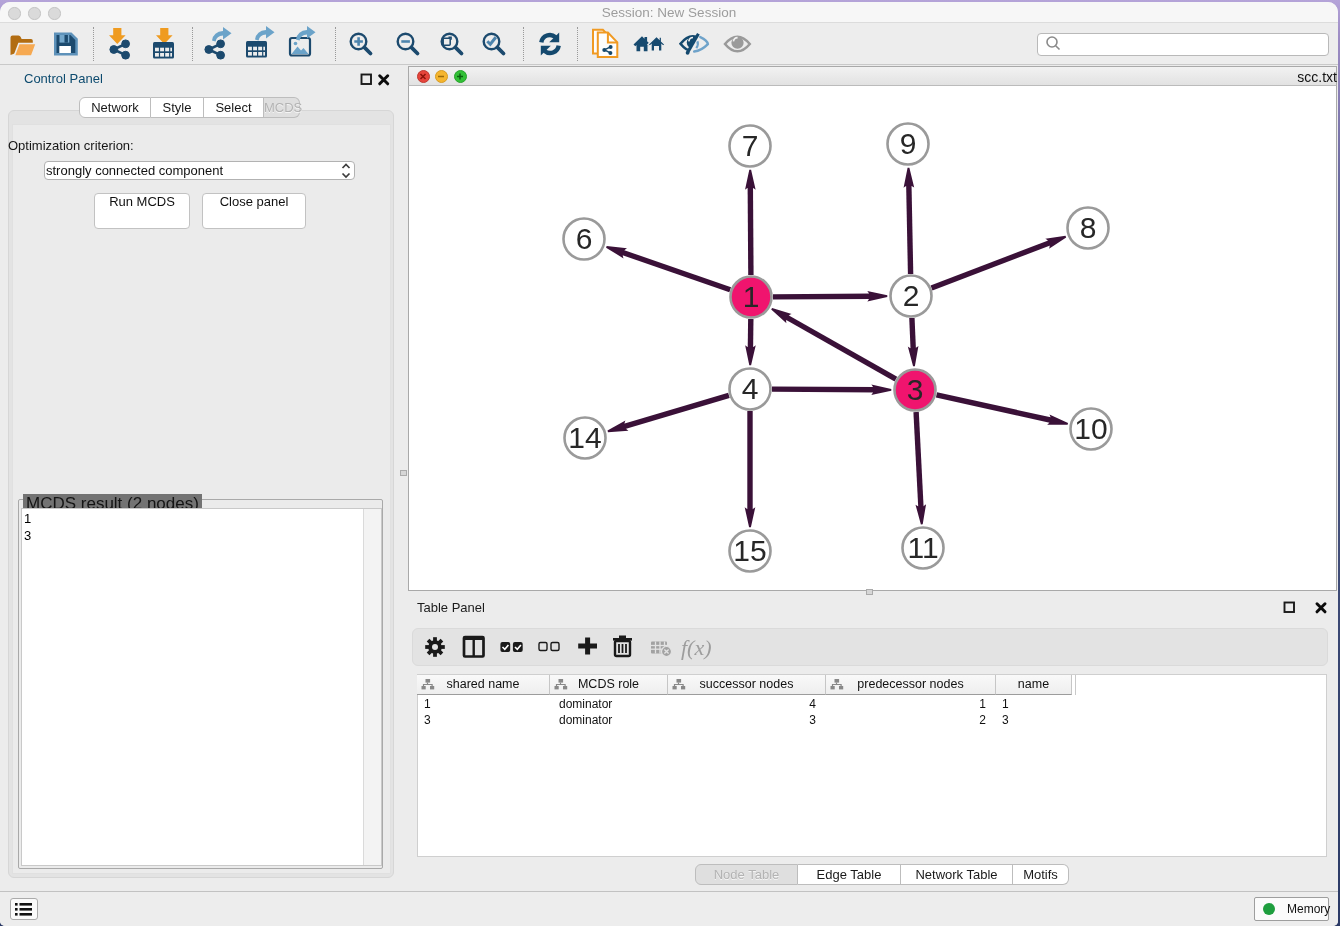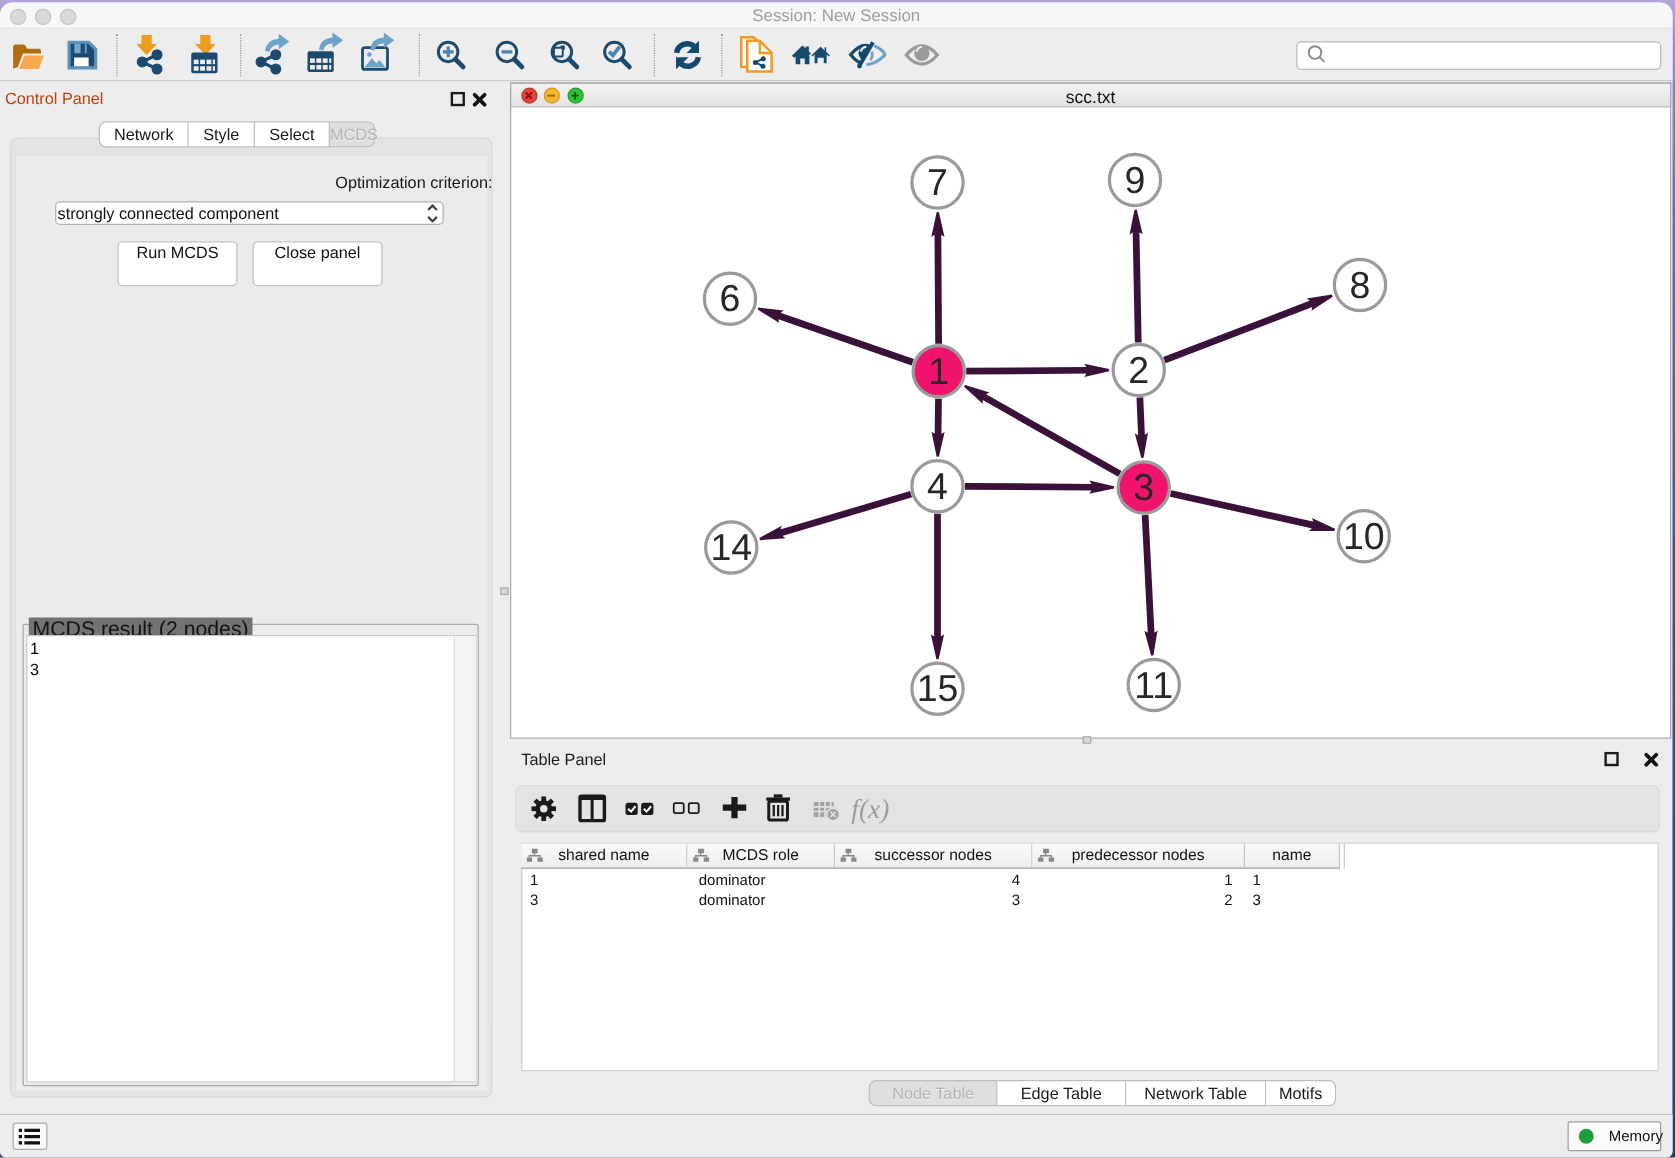--- a/index.html
+++ b/index.html
@@ -12,7 +12,7 @@
 .sep{position:absolute;top:27px;height:34px;width:0;border-left:1px dotted #999}
 #searchbox{position:absolute;left:1037px;top:33px;width:292px;height:23px;background:#fff;border:1px solid #b9b9b9;border-radius:4px}
 
-#cphead{position:absolute;left:4px;top:71px;font-size:13px;color:#c2410c}
+#cphead{position:absolute;left:24px;top:71px;font-size:13px;color:#0c4a6e}
 #cpouter{position:absolute;left:8px;top:110px;width:386px;height:768px;background:#e3e3e3;border:1px solid #d6d6d6;border-radius:6px}
 #cpinner{position:absolute;left:12px;top:124px;width:379px;height:750px;background:#ebebeb;border:1px solid #e0e0e0}
 .tabrow{position:absolute;display:flex;height:21px}

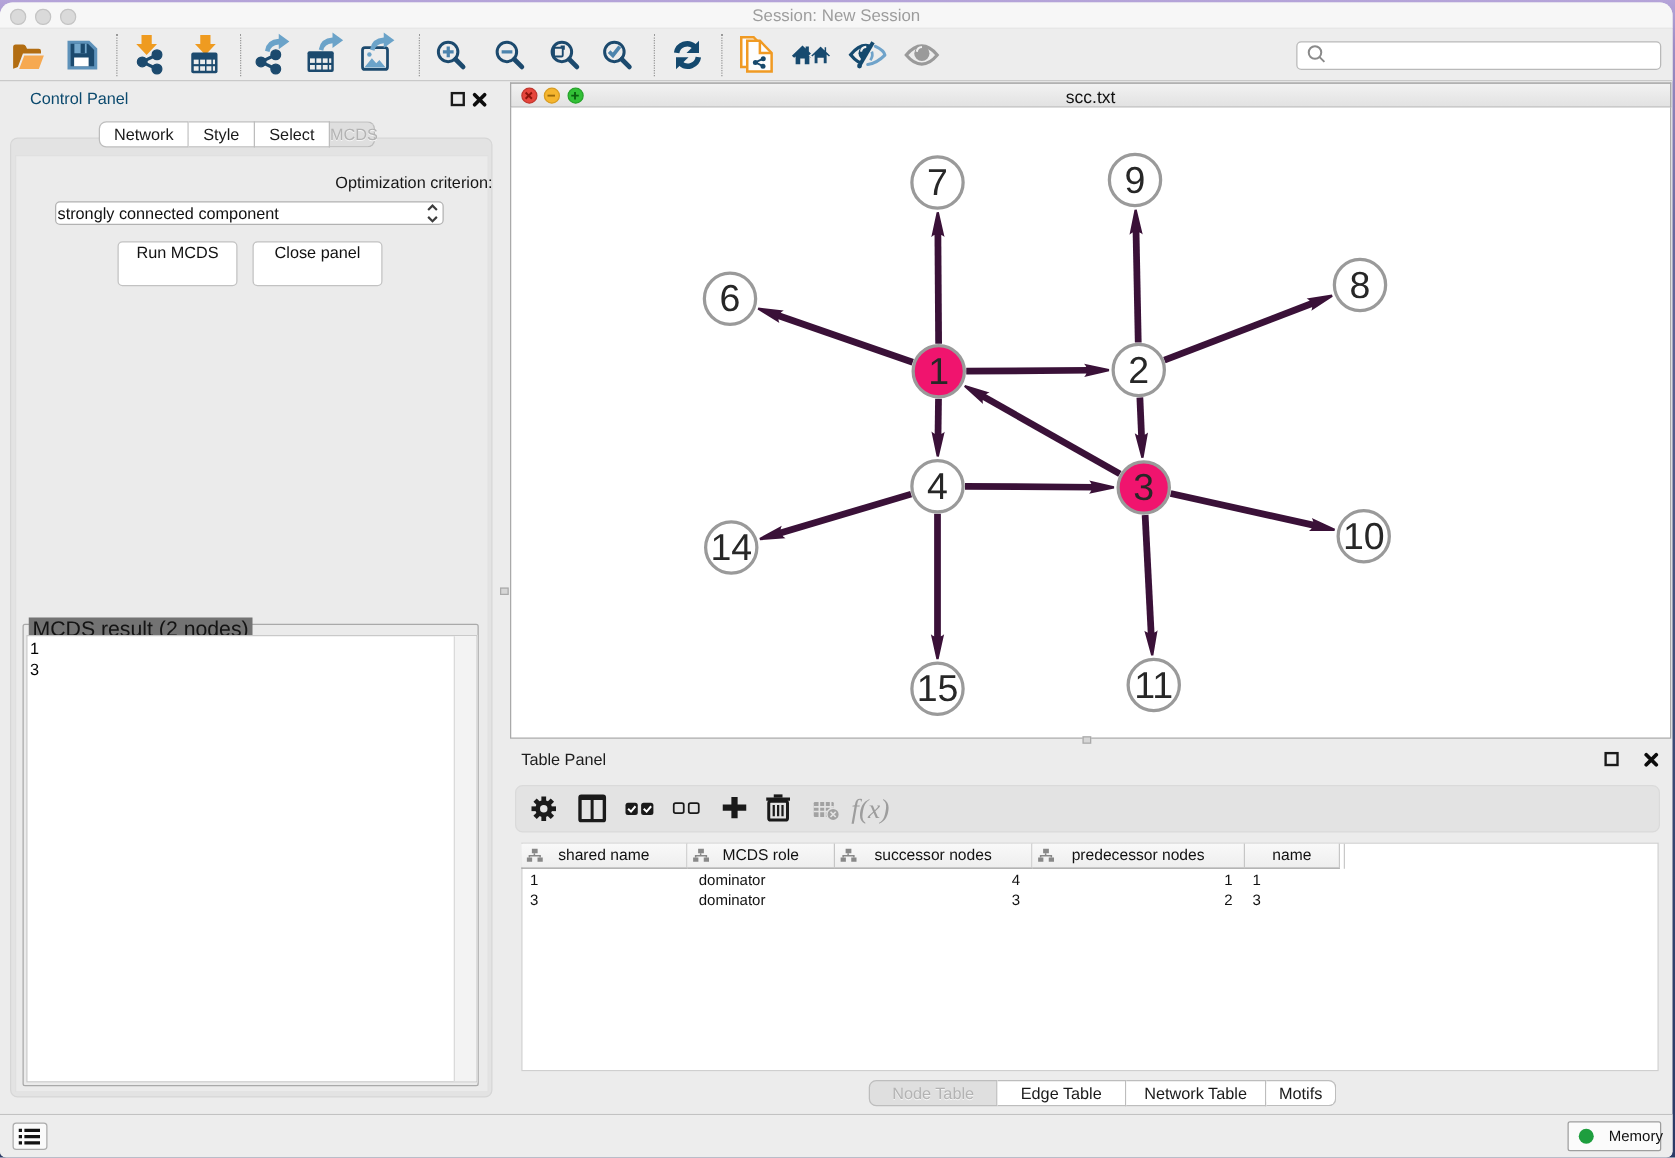--- a/index.html
+++ b/index.html
@@ -32,7 +32,7 @@
 #netwin{position:absolute;left:408px;top:66px;width:929px;height:525px;background:#fff;border:1px solid #a9a9a9}
 #nettitle{position:absolute;left:408px;top:66px;width:929px;height:20px;background:linear-gradient(#f2f2f2,#e2e2e2);border:1px solid #a9a9a9;border-bottom:1px solid #bbb}
 .mac{position:absolute;width:13px;height:13px;border-radius:50%;top:70px}
-#netname{position:absolute;left:408px;top:69px;width:929px;text-align:center;font-size:14px;color:#111}
+#netname{position:absolute;left:408px;top:69px;width:929px;text-align:right;font-size:14px;color:#111}
 
 #tphead{position:absolute;left:417px;top:600px;font-size:13px;color:#1c1c1c}
 #tptools{position:absolute;left:412px;top:628px;width:916px;height:38px;background:#e3e3e3;border:1px solid #dadada;border-radius:6px}

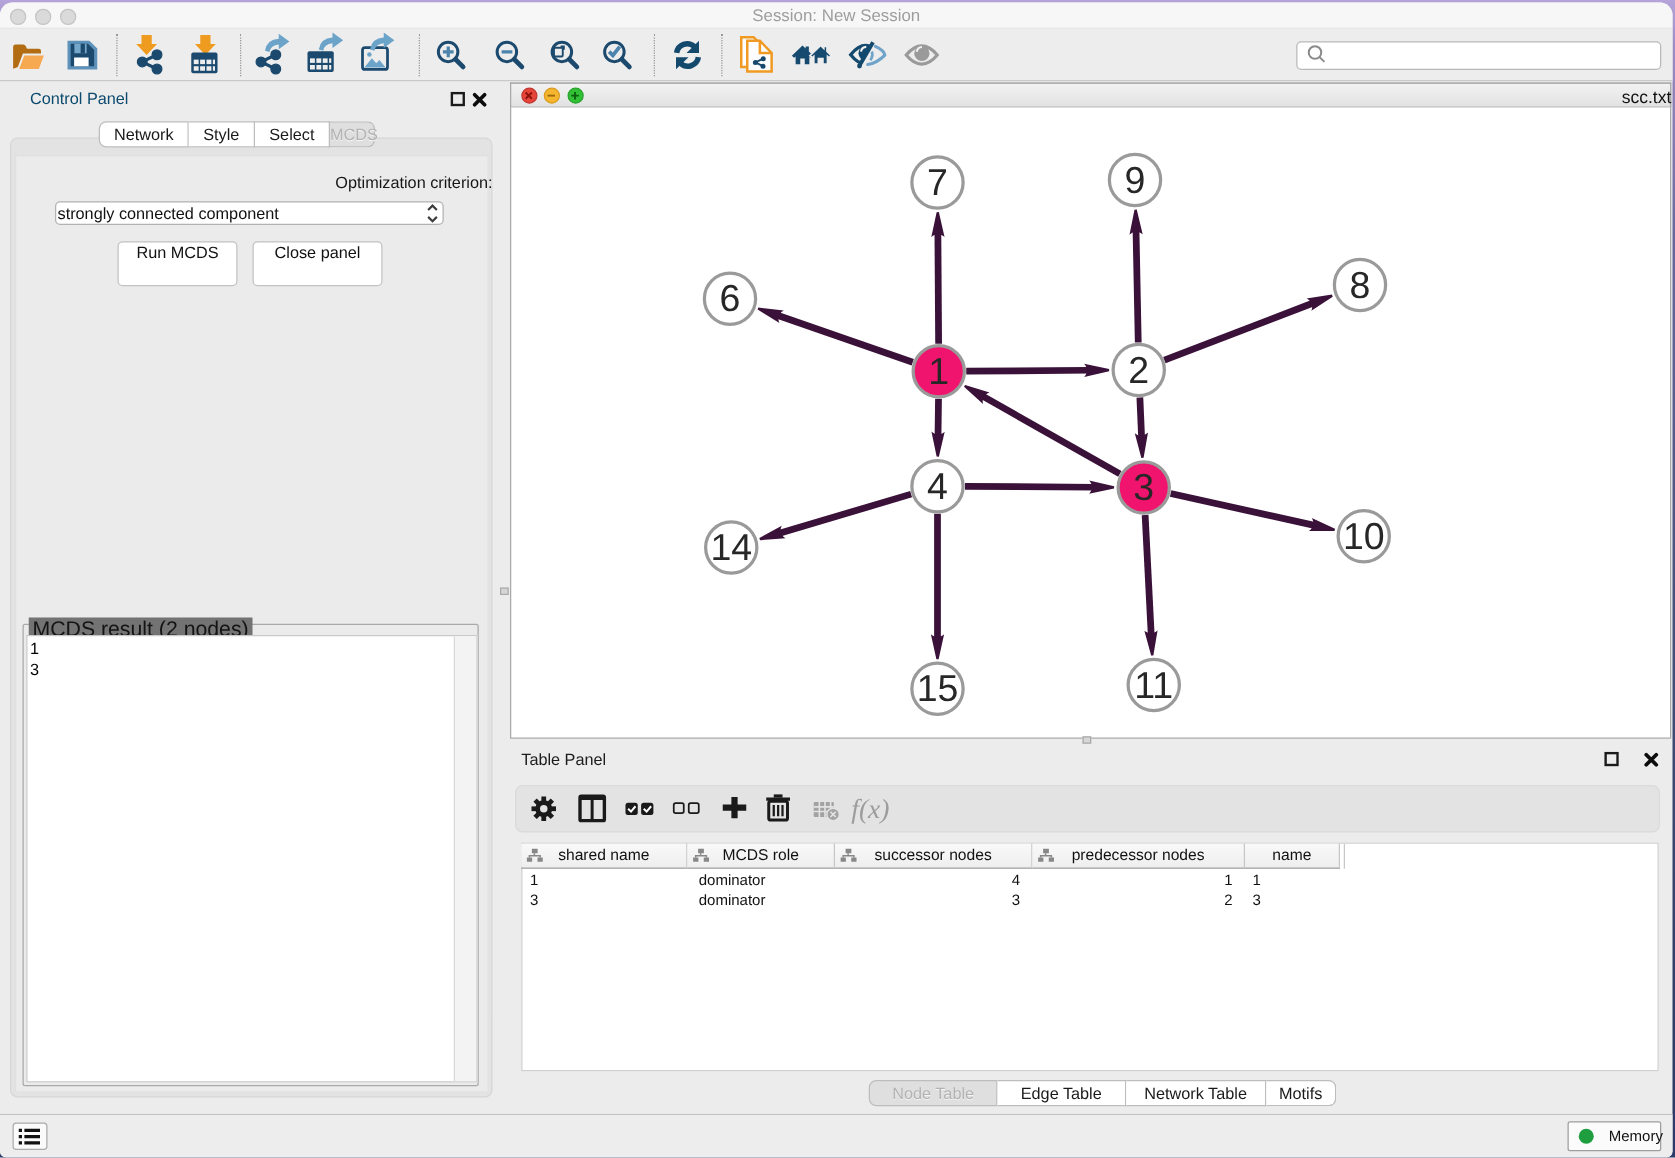--- a/index.html
+++ b/index.html
@@ -20,7 +20,7 @@
 .tab.first{border-left:1px solid #bdbdbd;border-radius:6px 0 0 6px}
 .tab.last{border-radius:0 6px 6px 0}
 .tab.dim{background:#dfdfdf;color:#b3b3b3;text-shadow:0 1px 0 #f5f5f5}
-#optlabel{position:absolute;left:8px;top:138px;width:386px;text-align:right;font-size:13px;color:#161616}
+#optlabel{position:absolute;left:8px;top:138px;width:386px;text-align:left;font-size:13px;color:#161616}
 #selbox{position:absolute;left:44px;top:161px;width:311px;height:19px;background:#fff;border:1px solid #b2b2b2;border-radius:4px;font-size:13px;line-height:17px;padding-left:1px;color:#111}
 .btn{position:absolute;height:36px;background:#fff;border:1px solid #c2c2c2;border-radius:4px;font-size:13px;line-height:16px;text-align:center;color:#111}
 #resultgrp{position:absolute;left:18px;top:499px;width:365px;height:370px;border:1px solid #a9a9a9;border-radius:2px}

